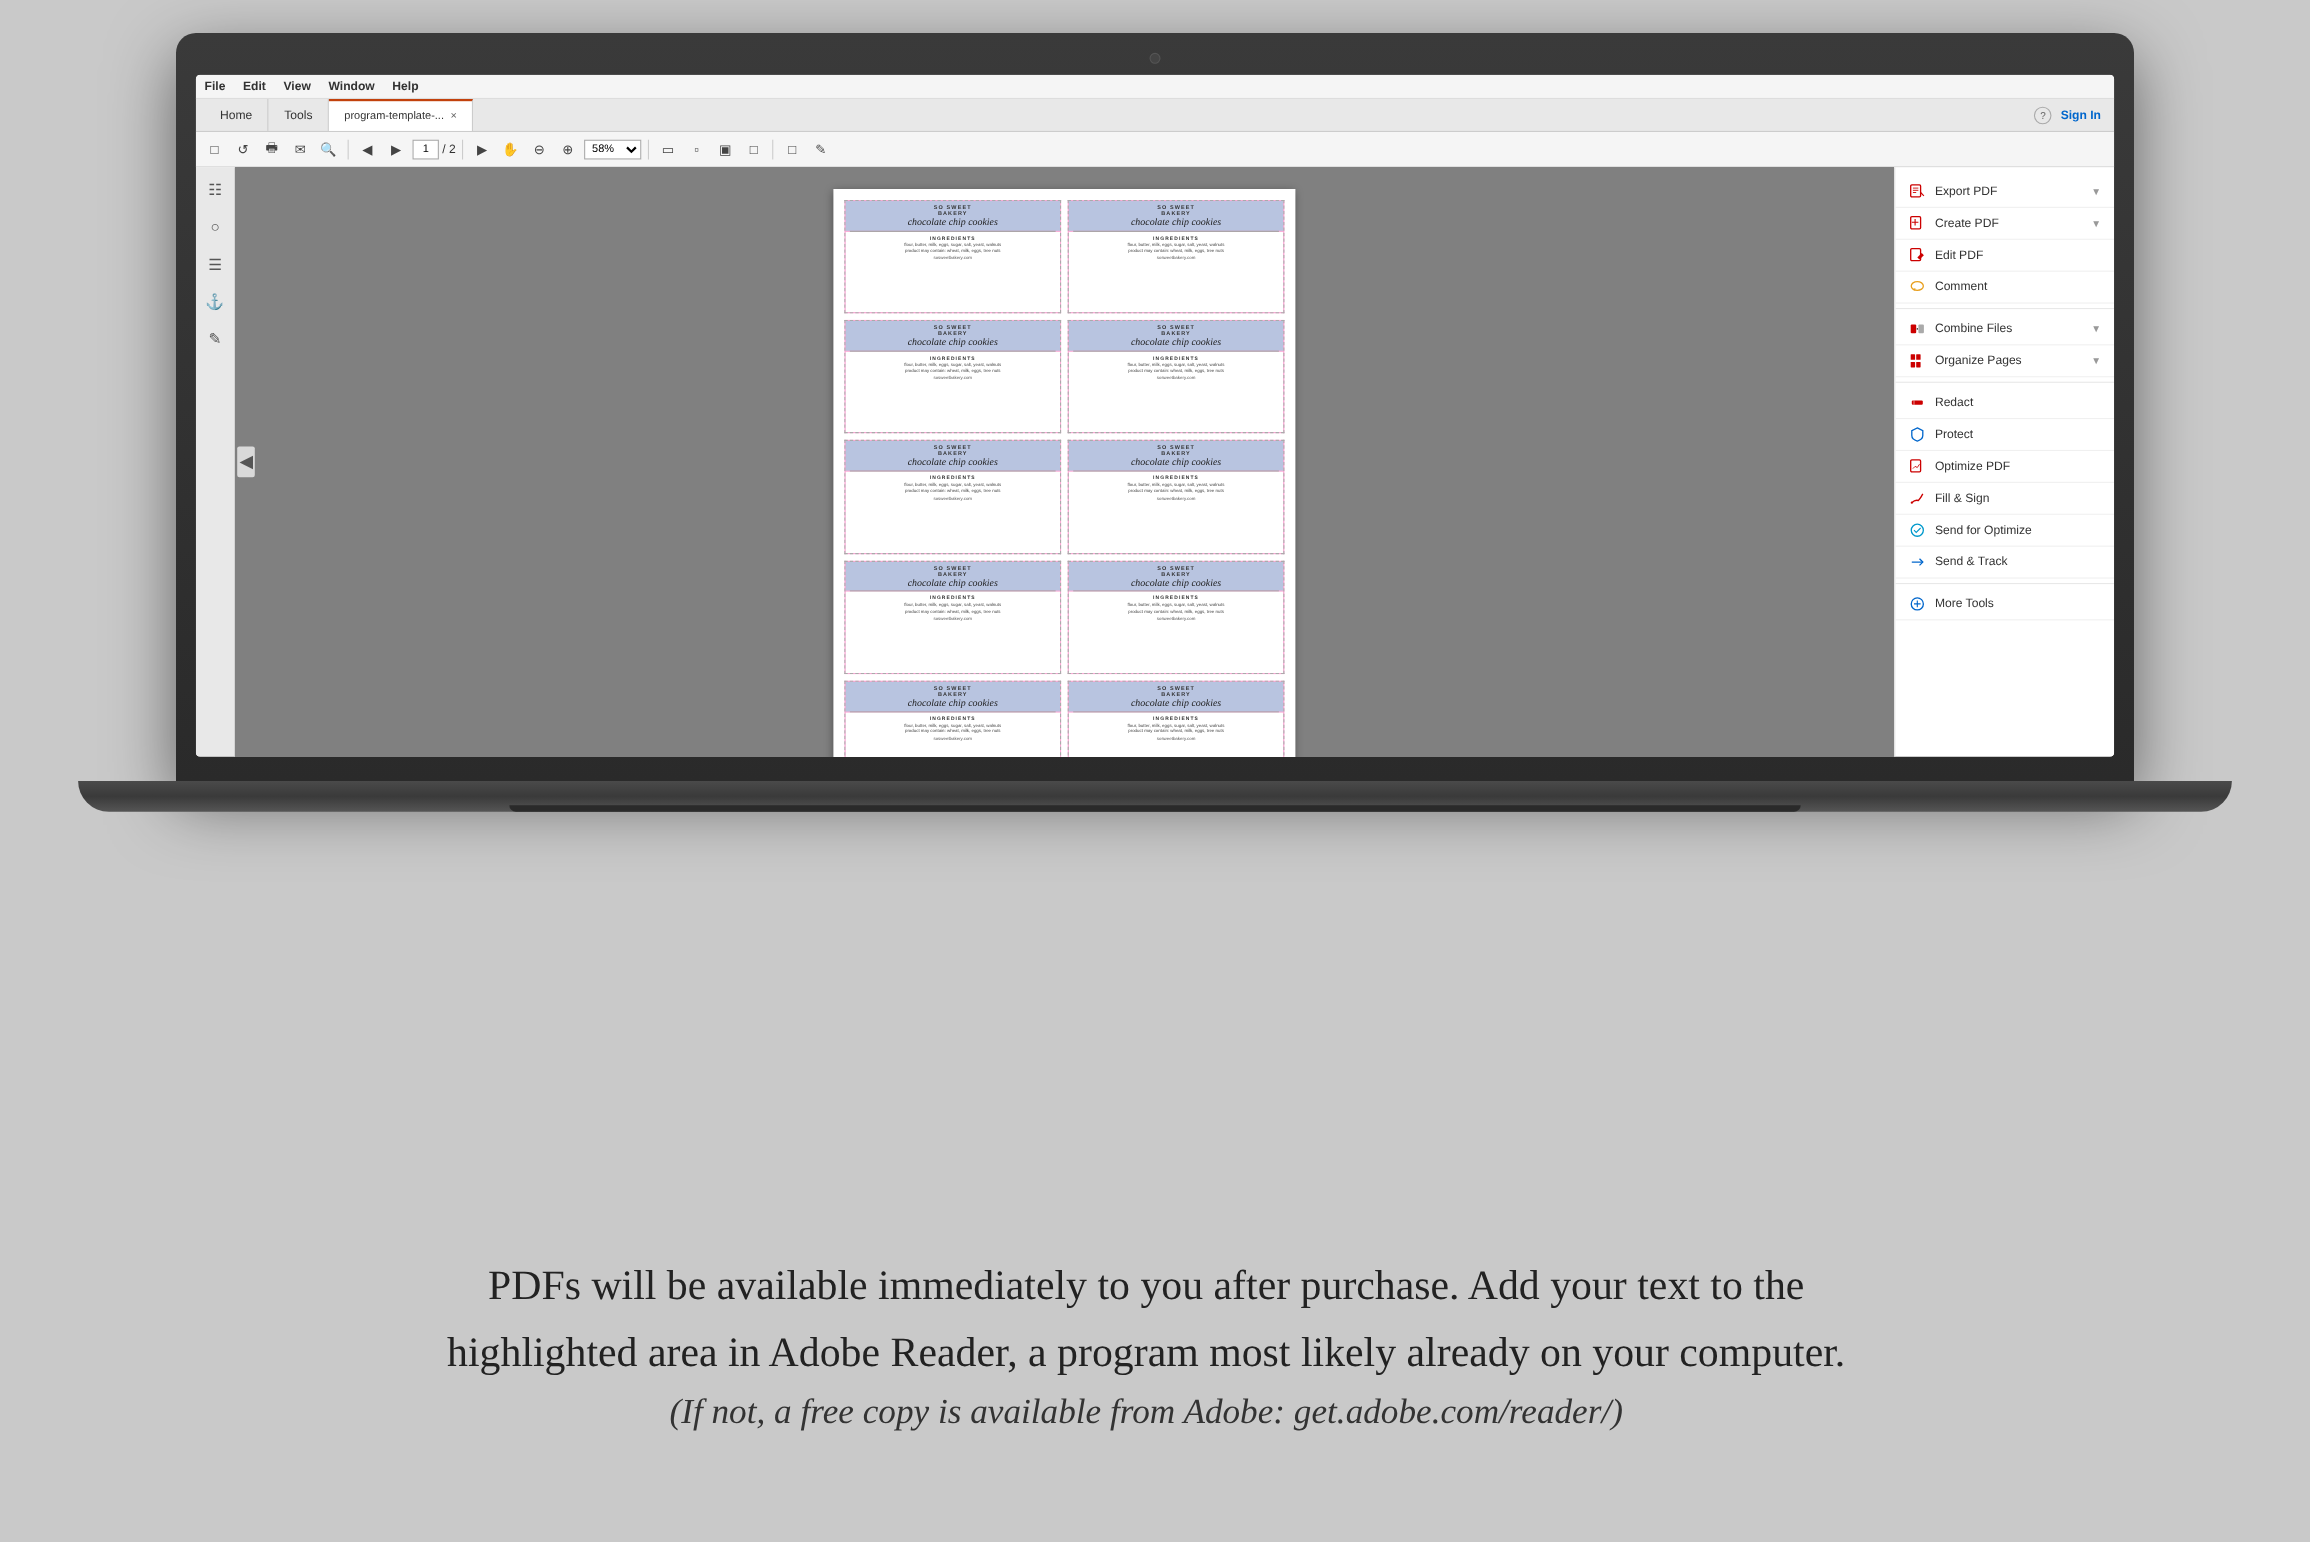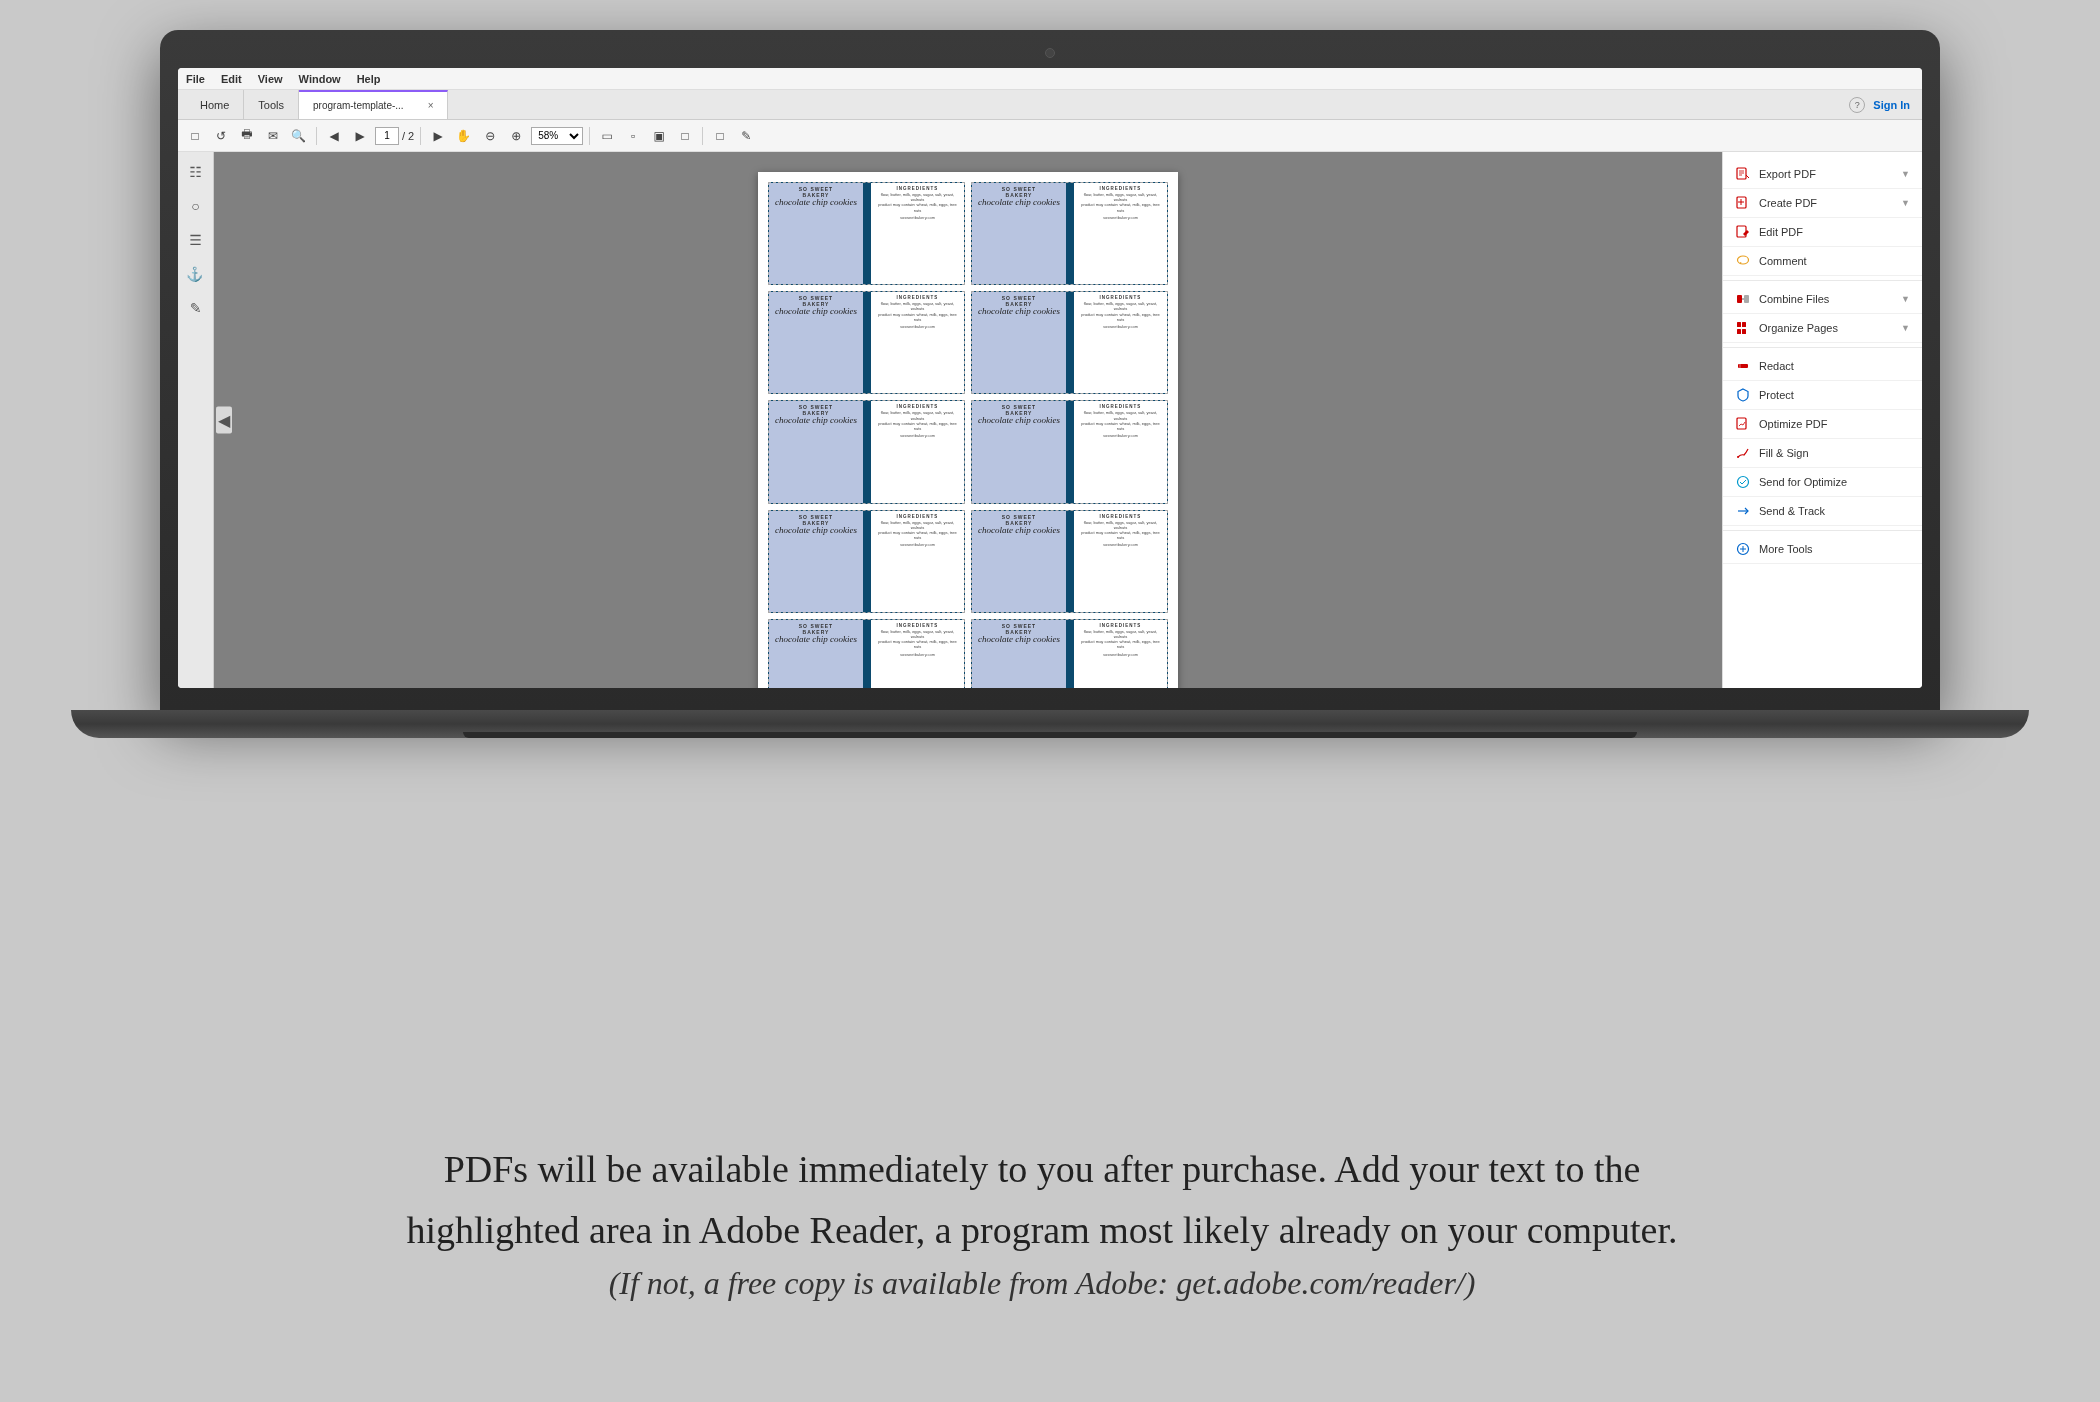--- a/index.html
+++ b/index.html
@@ -138,8 +138,8 @@
       font-size: 10px;
       color: #333;
       border-right: 1px solid #ccc;
-      border-top: 2px solid #8b5cf6;
-      gap: 24px;
+      border-top: 2px solid #c2410c;
+      gap: 6px;
     }
 
     .tab-close {

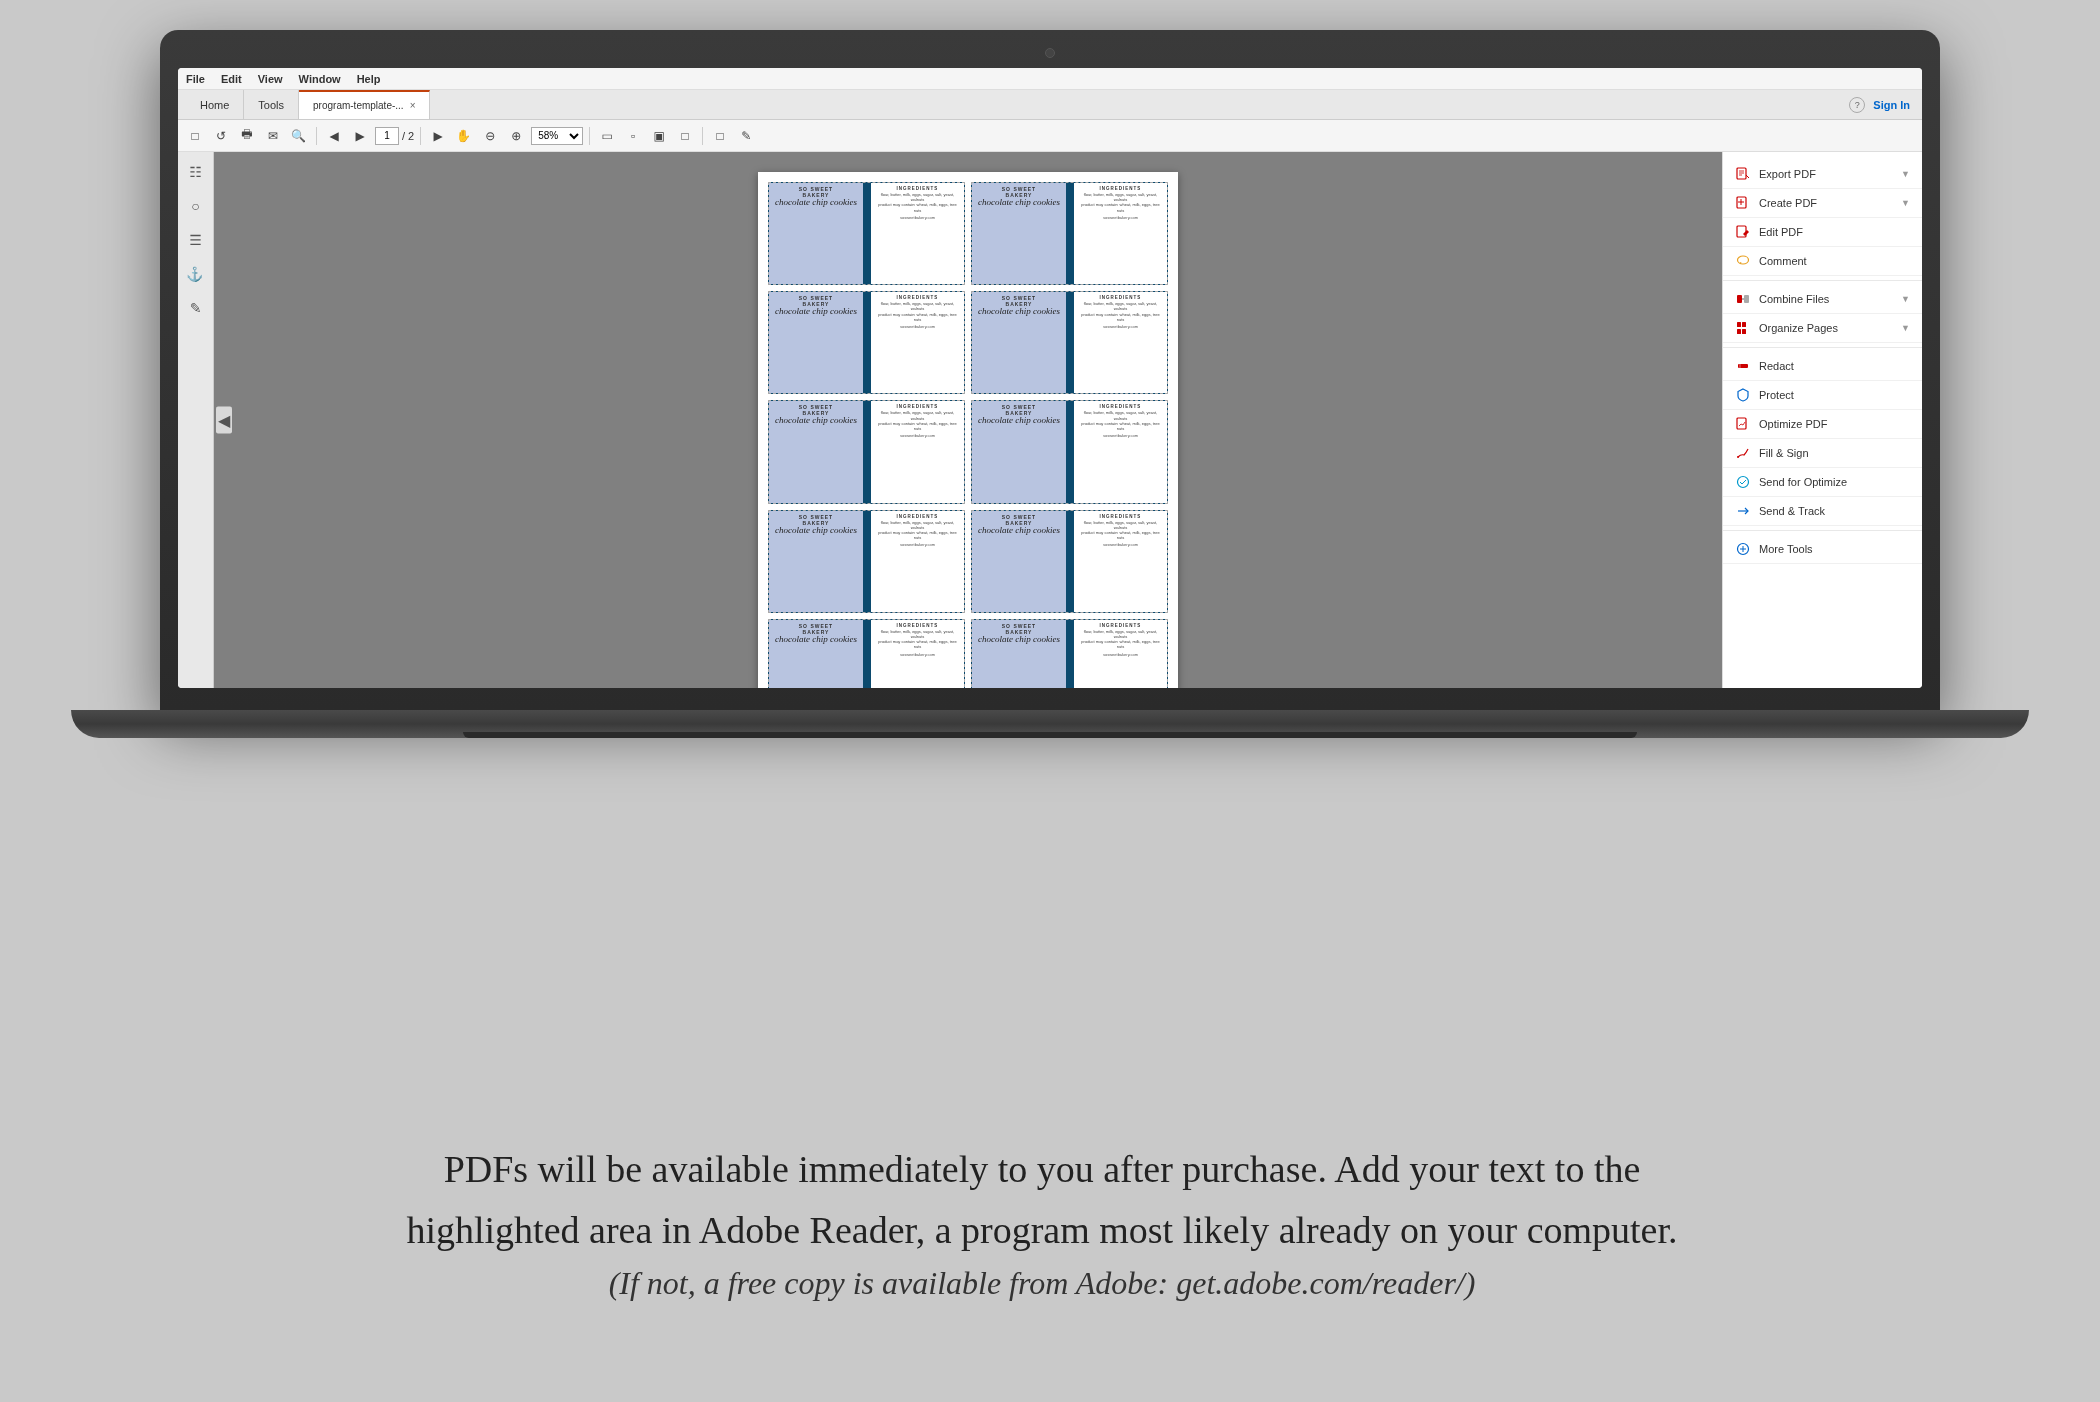--- a/index.html
+++ b/index.html
@@ -292,9 +292,9 @@
     .cookie-card {
       border: 1.5px dashed #aaa;
       display: flex;
-      flex-direction: row;
+      flex-direction: column;
       overflow: hidden;
-      background: #0c4a6e;
+      background: #f9a8d4;
     }
 
     .card-header {

